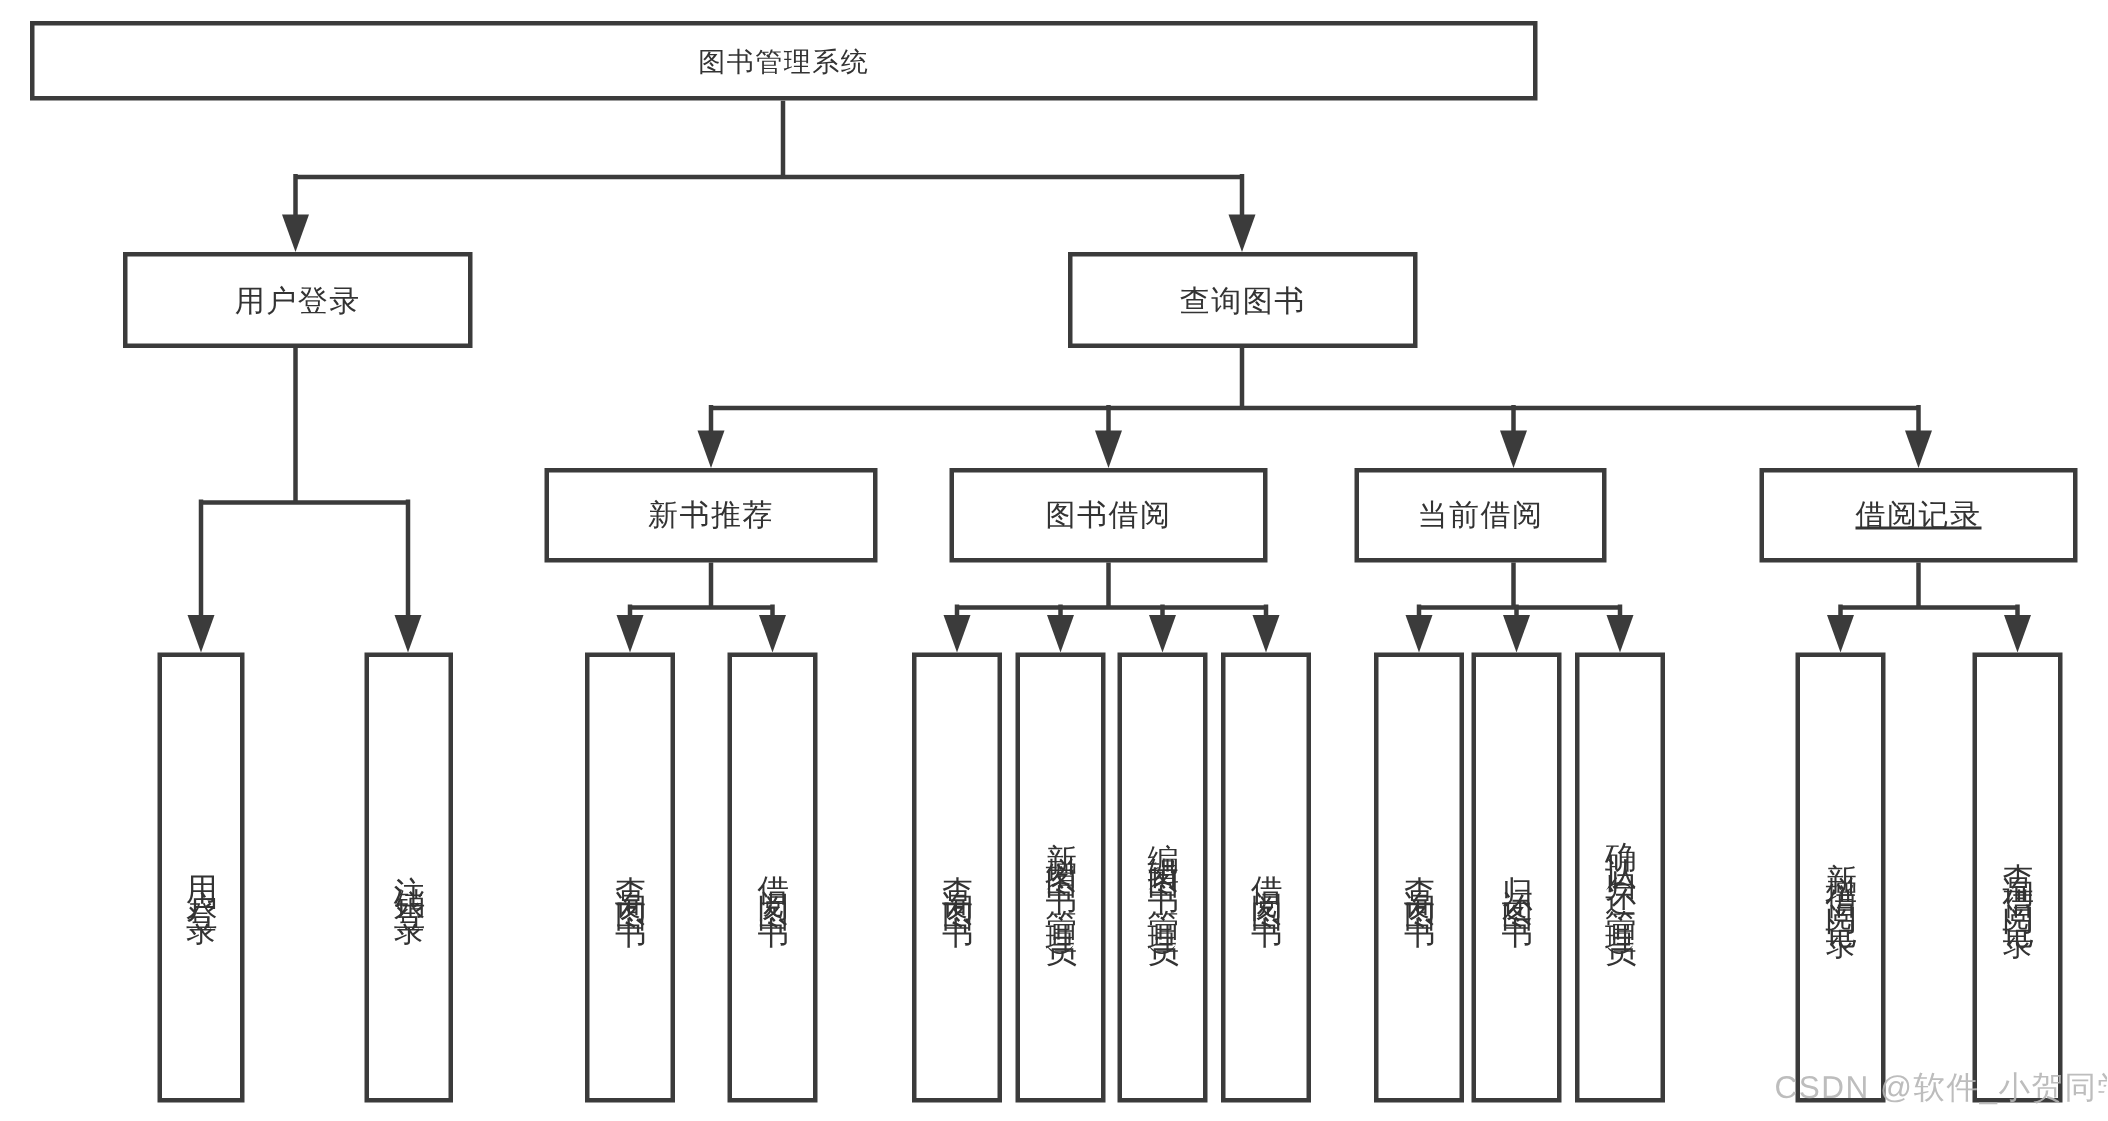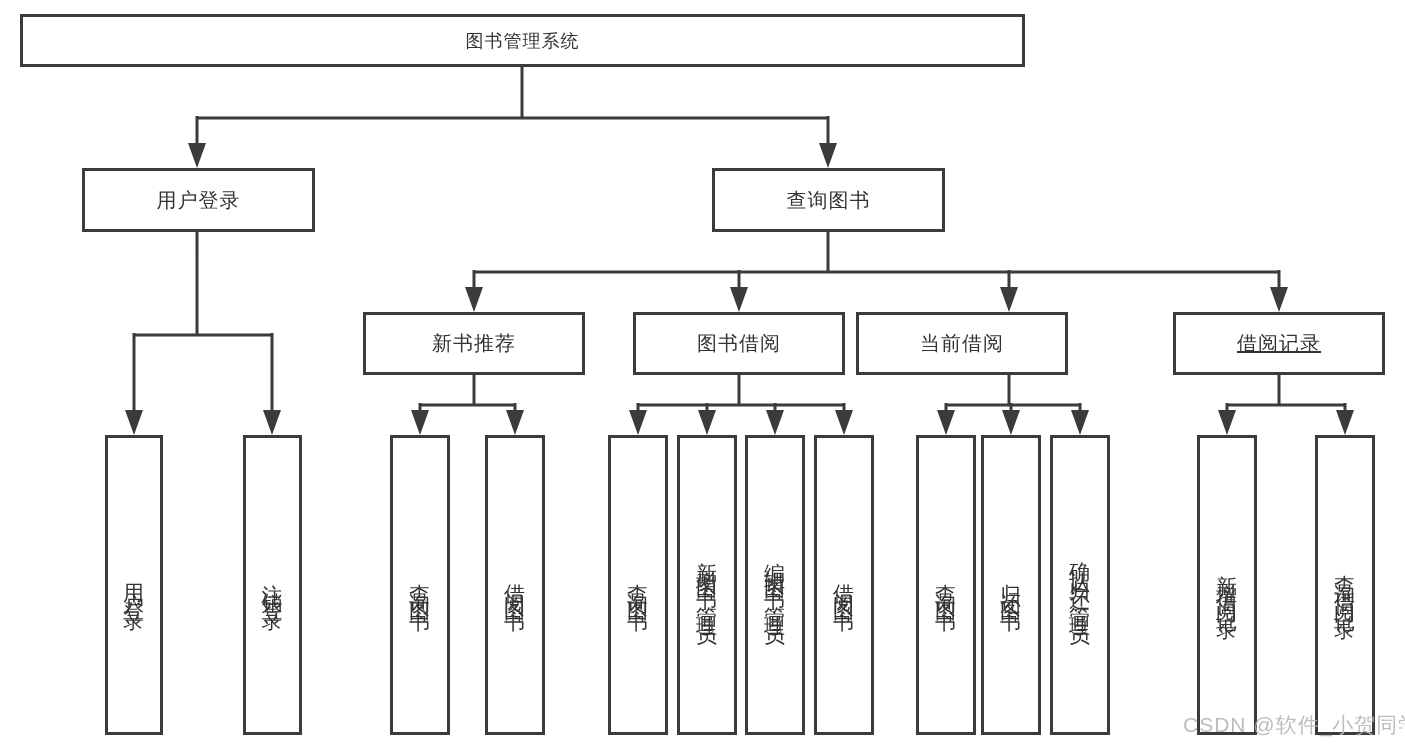--- a/index.html
+++ b/index.html
@@ -142,7 +142,7 @@
 
   <div class="node h-node" style="left:363px; top:312px; width:222px; height:63px;">新书推荐</div>
   <div class="node h-node" style="left:633px; top:312px; width:212px; height:63px;">图书借阅</div>
-  <div class="node h-node" style="left:856px; top:312px; width:212px; height:63px;">当前借阅</div>
+  <div class="node h-node" style="left:903px; top:312px; width:168px; height:63px;">当前借阅</div>
   <div class="node h-node" style="left:1173px; top:312px; width:212px; height:63px;text-decoration:underline;">借阅记录</div>
 
   <div class="node leaf-node" style="left:105px; top:435px; width:58px; height:300px;">用户登录</div>

